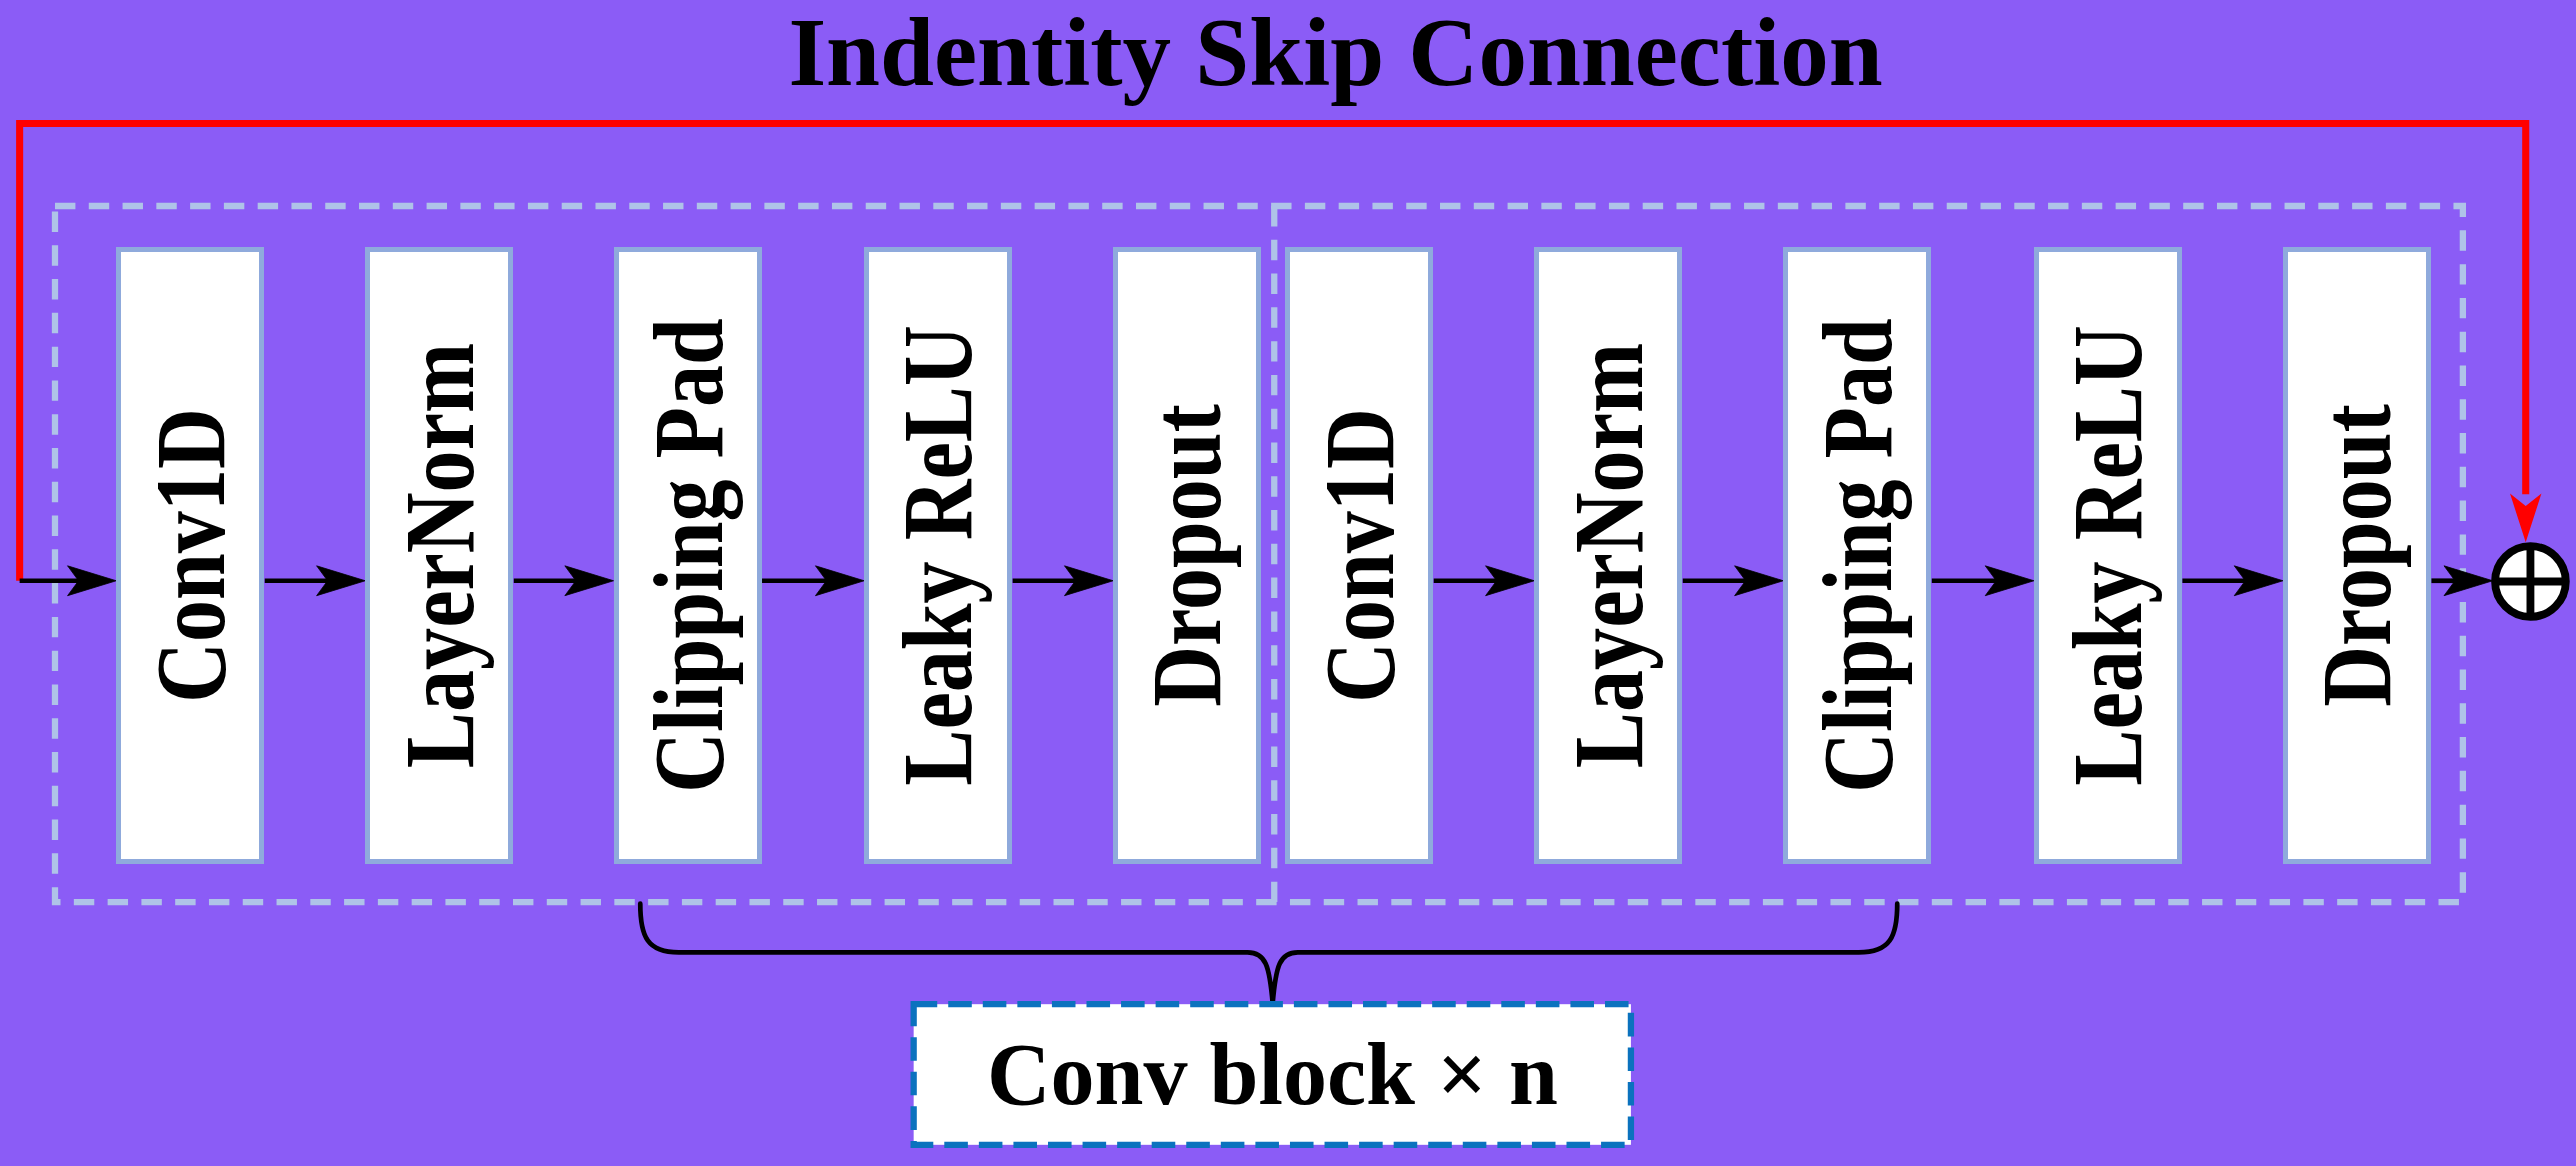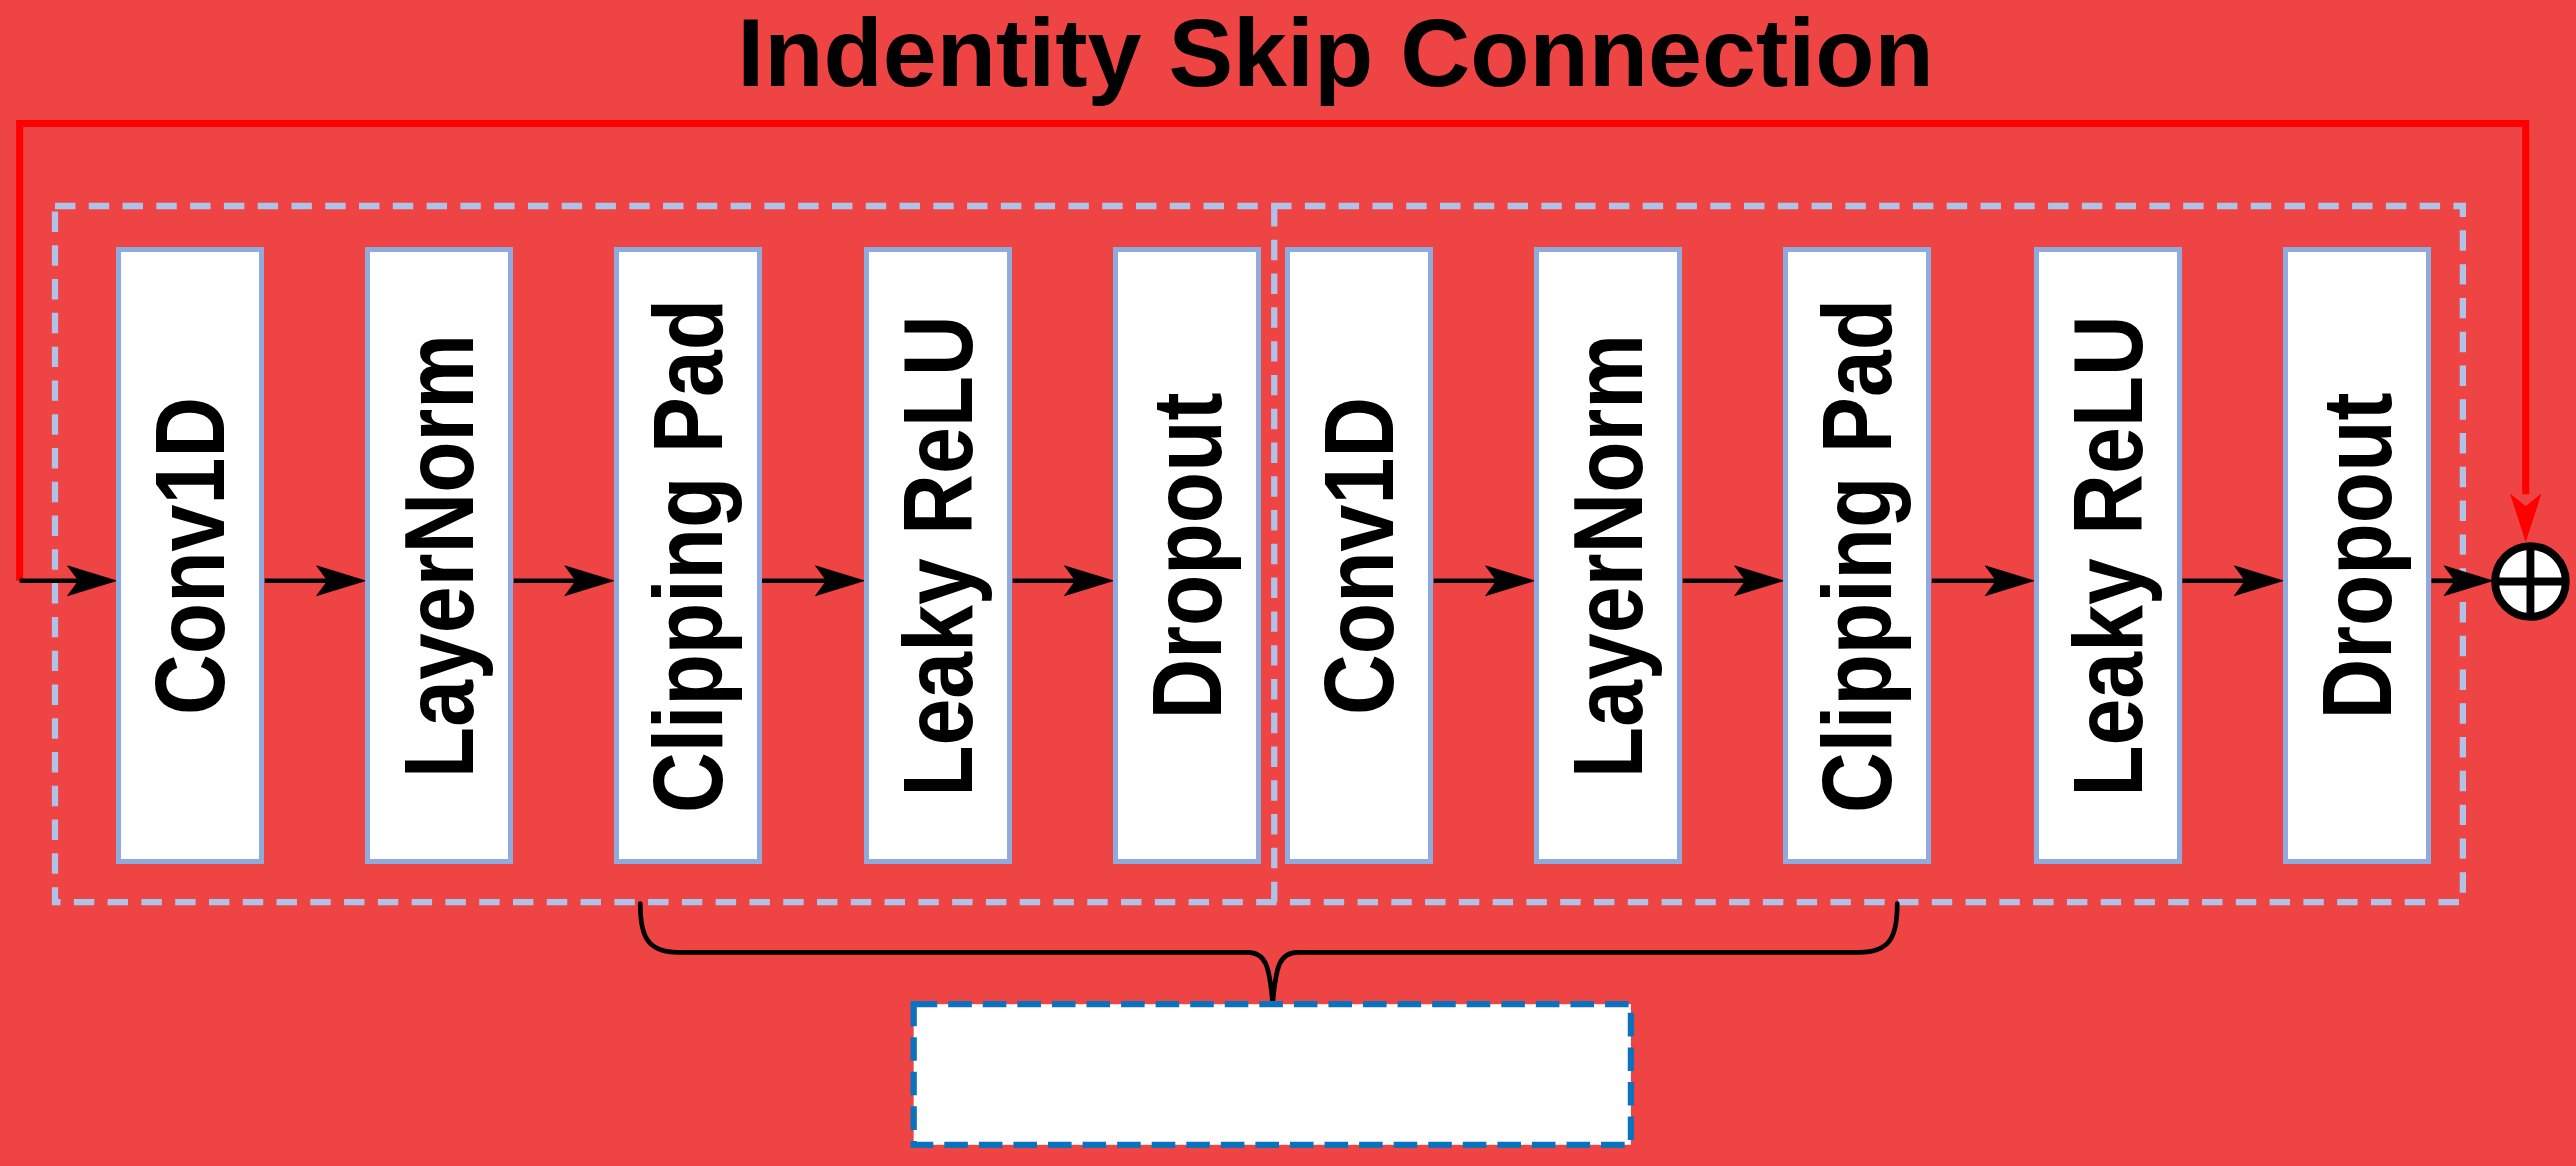--- a/index.html
+++ b/index.html
@@ -7,8 +7,8 @@
     position: relative;
     width: 2576px;
     height: 1167px;
-    background: #ef4444;
-    font-family: Liberation Sans, sans-serif;
+    background: #8b5cf6;
+    font-family: Liberation Serif, serif;
     overflow: hidden;
   }
   svg.art {

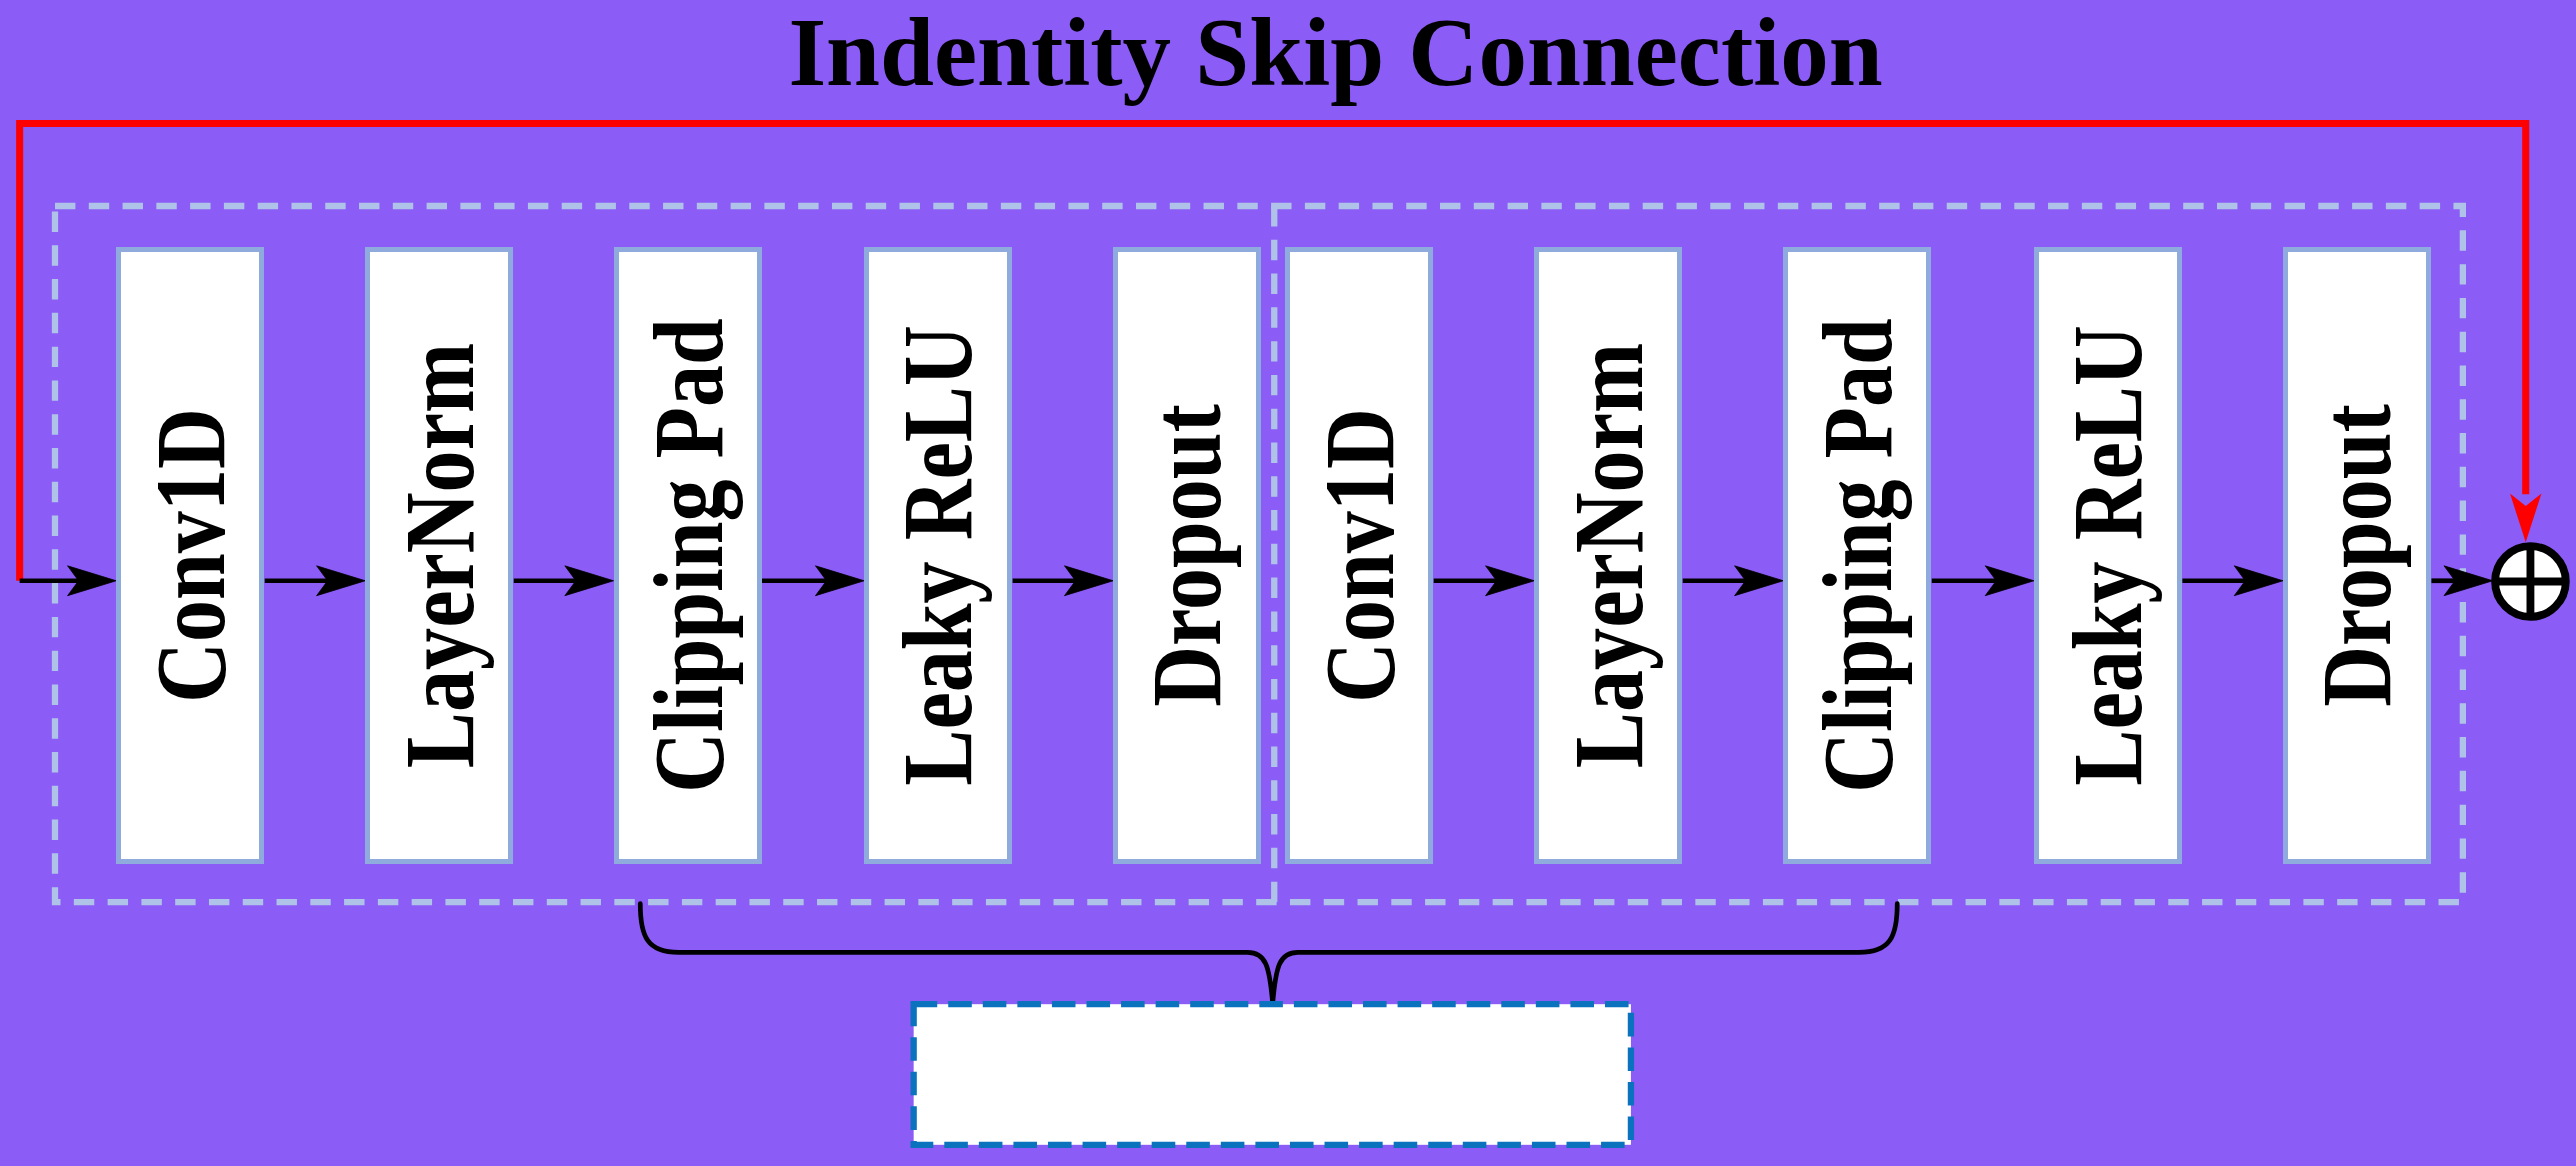--- a/index.html
+++ b/index.html
@@ -171,6 +171,7 @@
     <span class="rot">Dropout</span>
   </div>
 
+  <div class="annotation-label">Conv block × n</div>
 
 </div>
 

